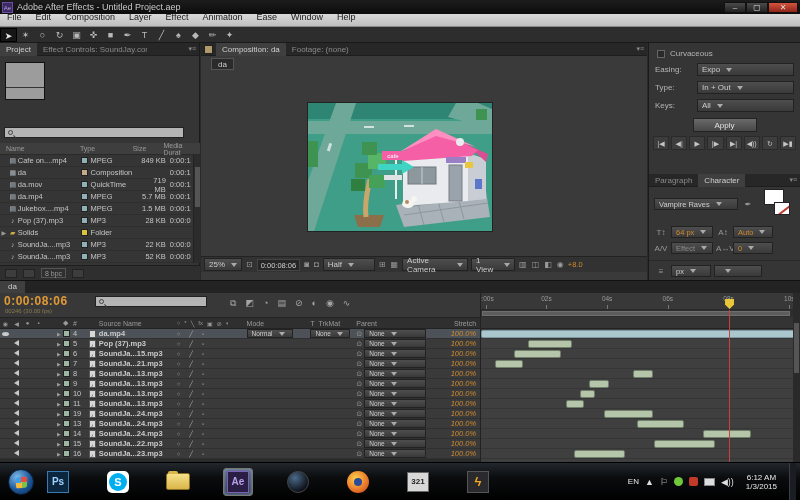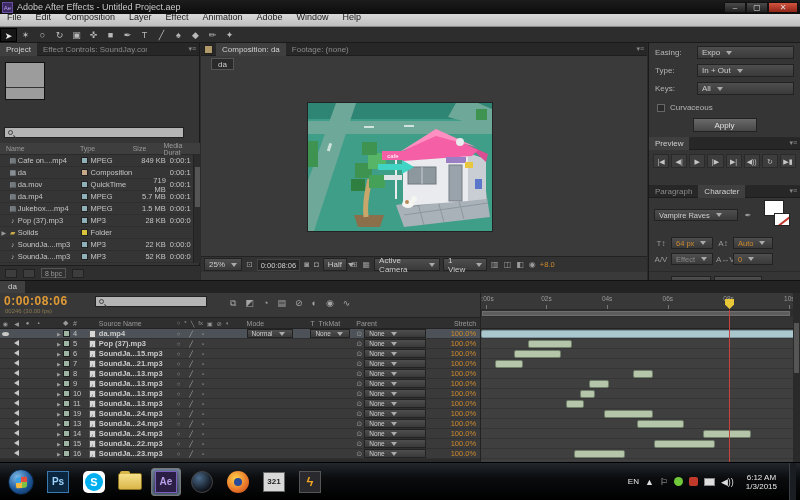--- a/index.html
+++ b/index.html
@@ -249,7 +249,7 @@
       <span class="menu-item">Layer</span>
       <span class="menu-item">Effect</span>
       <span class="menu-item">Animation</span>
-      <span class="menu-item">Adobe</span>
+      <span class="menu-item">Ease</span>
       <span class="menu-item">Window</span>
       <span class="menu-item">Help</span>
     </div>

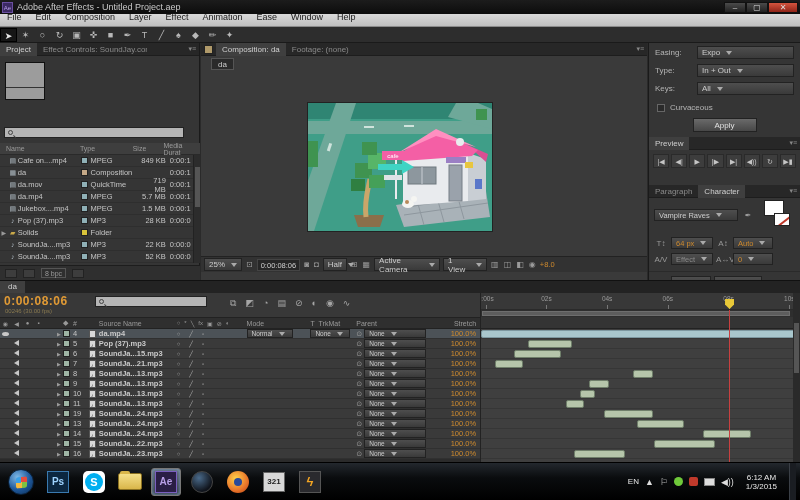--- a/index.html
+++ b/index.html
@@ -470,6 +470,10 @@
   </div>
 
   <div id="rightcol" class="abs">
+    <div id="curv-row">
+      <span id="curv-box"></span>
+      <span id="curv-label">Curvaceous</span>
+    </div>
     <div id="ease-fields">
         <div class="field-row">
      <span class="flabel">Easing:</span>
@@ -493,10 +497,6 @@
           </div>
    </div>
       </div>
-    <div id="curv-row">
-      <span id="curv-box"></span>
-      <span id="curv-label">Curvaceous</span>
-    </div>
     <button id="apply-btn">Apply</button>
 
     <div class="panel-tabs" style="margin-top:5px">

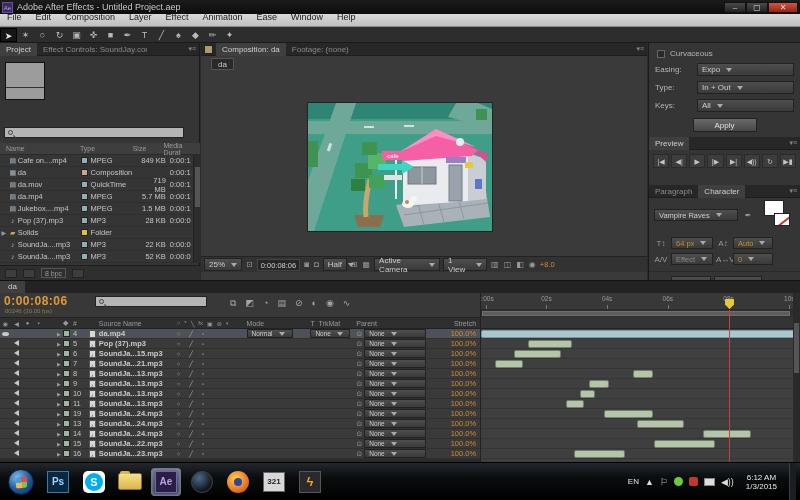--- a/index.html
+++ b/index.html
@@ -499,10 +499,6 @@
       </div>
     <button id="apply-btn">Apply</button>
 
-    <div class="panel-tabs" style="margin-top:5px">
-      <span class="ptab active">Preview</span>
-      <span class="pmenu">▾≡</span>
-    </div>
     <div id="preview-strip">
         <span class="pv-btn">|◀</span>
         <span class="pv-btn">◀|</span>

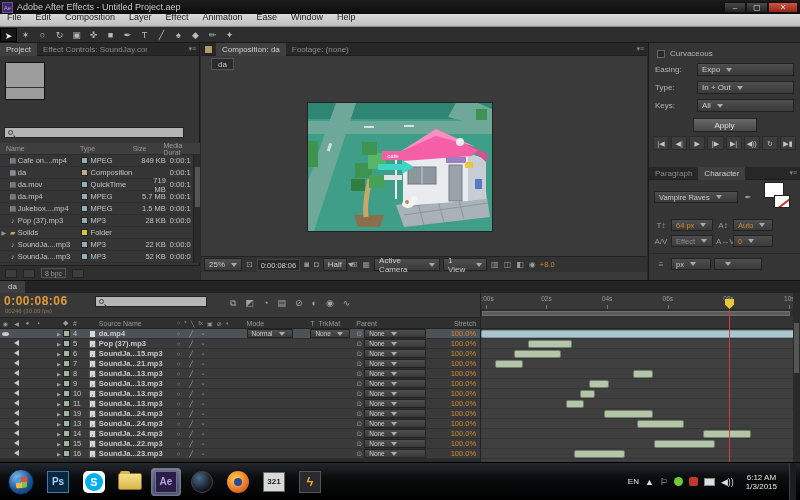--- a/index.html
+++ b/index.html
@@ -510,7 +510,7 @@
         <span class="pv-btn">▶▮</span>
       </div>
 
-    <div class="panel-tabs" style="margin-top:13px">
+    <div class="panel-tabs" style="margin-top:20px">
       <span class="ptab">Paragraph</span>
       <span class="ptab active">Character</span>
       <span class="pmenu">▾≡</span>

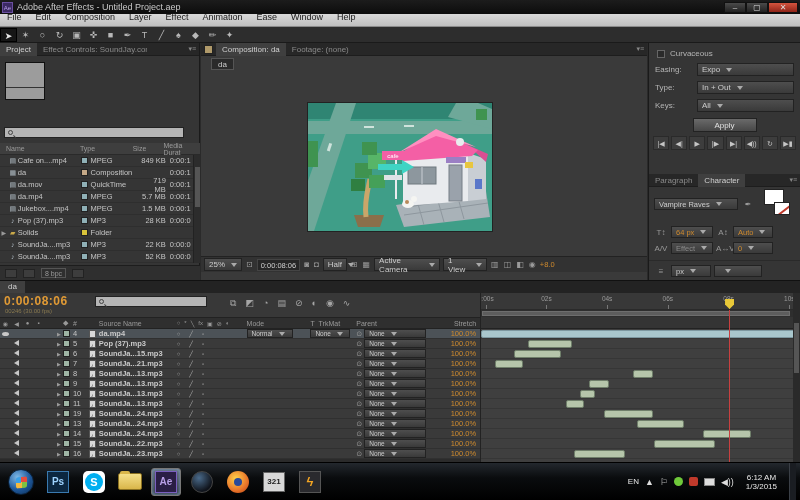--- a/index.html
+++ b/index.html
@@ -447,7 +447,7 @@
       <span class="tcode">0:00:08:06</span>
       <span class="cicon">◙</span>
       <span class="cicon">◘</span>
-      <div class="dd" style="width:24px">
+      <div class="dd" style="width:52px">
         <span>Half</span>
           <span class="caret"></span>
       </div>

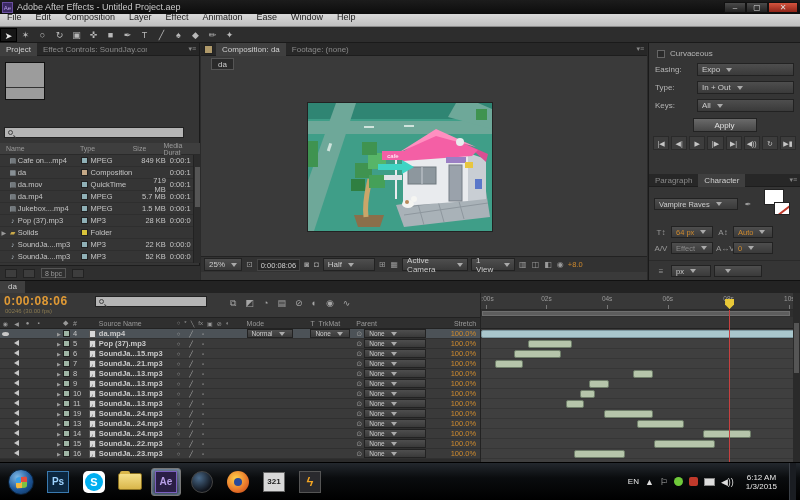--- a/index.html
+++ b/index.html
@@ -161,7 +161,7 @@
   .cparent { width:84px; display:flex; align-items:center; gap:2px; }
   .cparent .pw { color:#999; font-size:7px; }
   .cparent .dd { height:9px; font-size:6.5px; width:62px; }
-  .cstretch { width:40px; text-align:right; padding-right:4px; color:#cf8a2d; }
+  .cstretch { width:40px; text-align:right; padding-right:4px; color:#cf8a2d;font-style:italic; }
   #tl-footer { position:absolute; left:0; top:178px; width:480px; height:15px; background:#2b2b2b;
     display:flex; gap:3px; align-items:center; padding:0 4px; }
   .ftico { width:12px; height:9px; background:#3d3d3d; border:1px solid #222; }

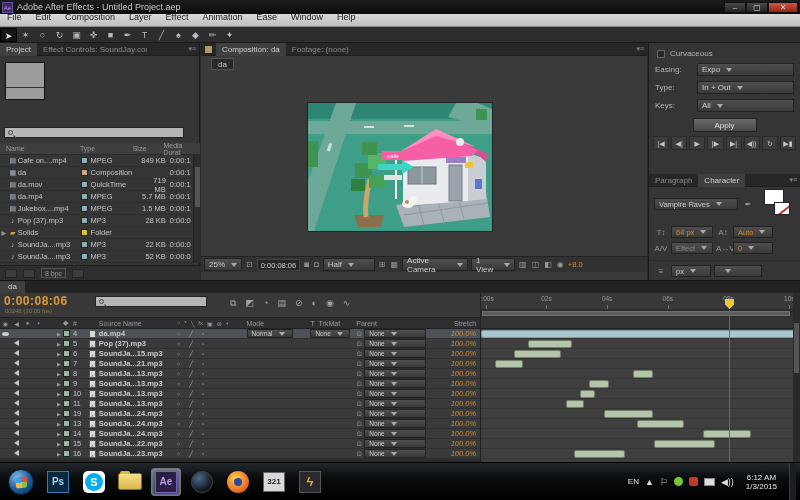--- a/index.html
+++ b/index.html
@@ -1104,7 +1104,7 @@
     <div id="start-orb">
         <span class="flag"></span>
       </div>
-    <div id="tb-items" style="display:flex;">
+    <div id="tb-items" style="display:flex;gap:24px;">
         <div class="tb-item">
      <span class="i-ps">Ps</span>
    </div>

